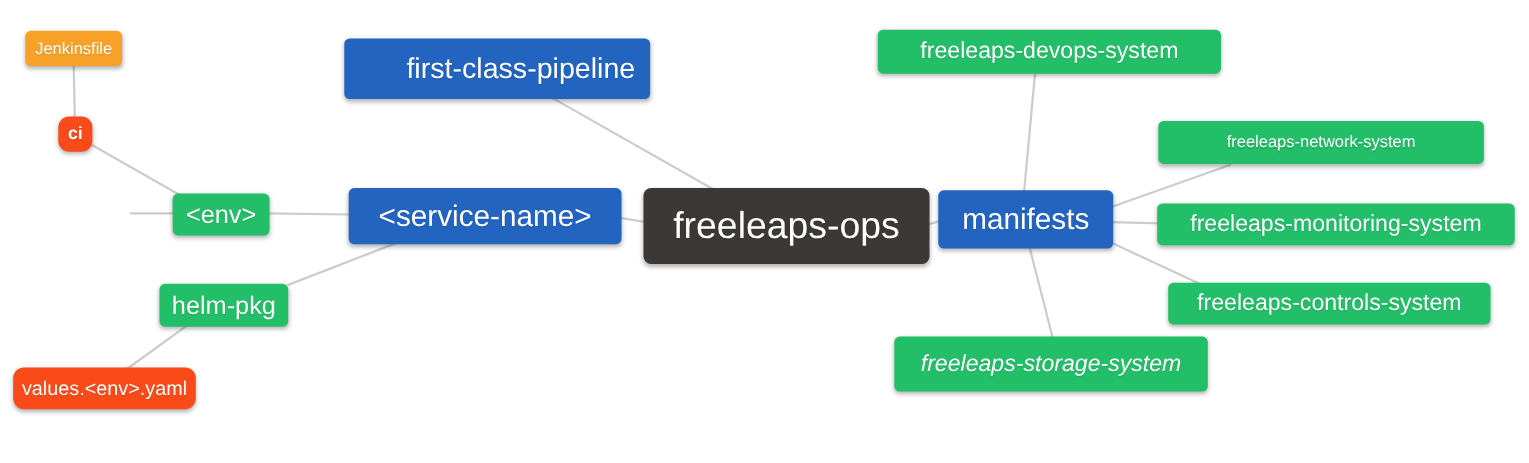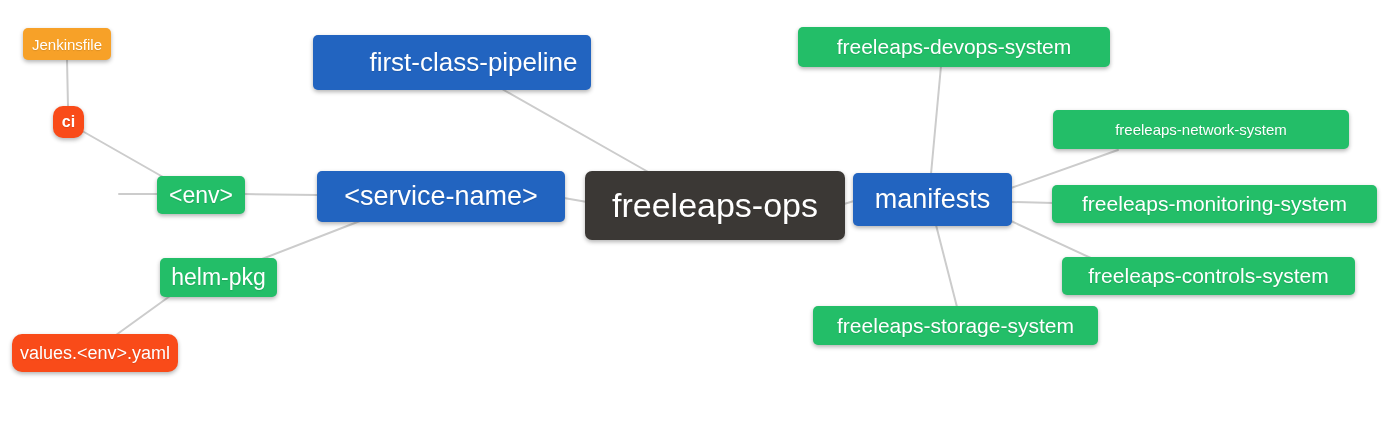--- a/index.html
+++ b/index.html
@@ -75,7 +75,7 @@
 
   <div class="node c-green" style="left:157px; top:176px; width:88px;  height:38px; font-size:23px;">&lt;env&gt;</div>
 
-  <div class="node c-green" style="left:160px; top:258px; width:117px; height:39px; font-size:23px;">helm-pkg</div>
+  <div class="node c-green" style="left:145px; top:258px; width:117px; height:39px; font-size:23px;">helm-pkg</div>
 
   <div class="node c-red" style="left:12px;  top:334px; width:166px; height:38px; font-size:18px;">values.&lt;env&gt;.yaml</div>
 

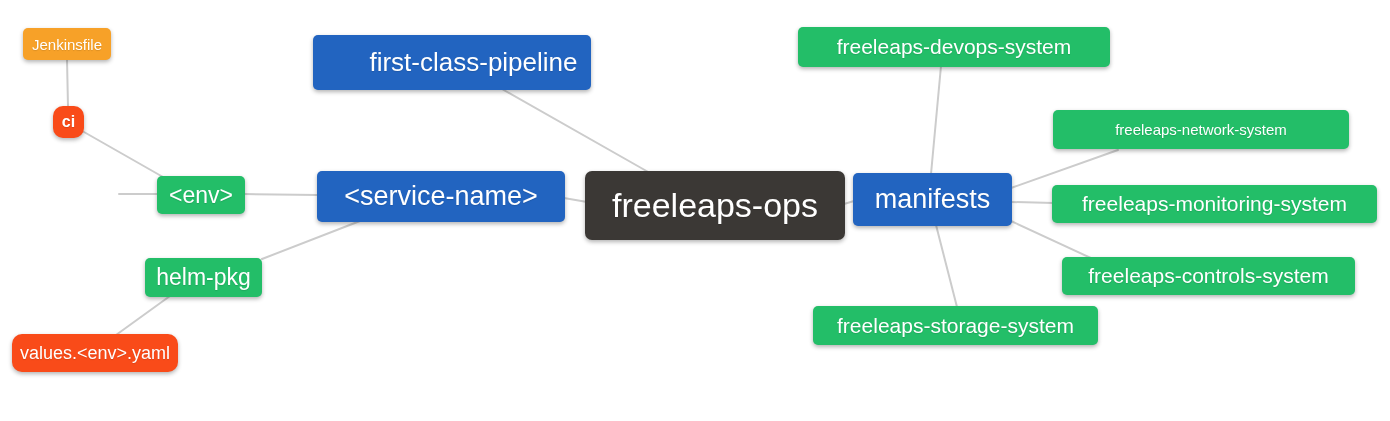--- a/index.html
+++ b/index.html
@@ -95,7 +95,7 @@
 
   <div class="node c-green" style="left:1062px;top:257px; width:293px; height:38px; font-size:21px;">freeleaps-controls-system</div>
 
-  <div class="node c-green" style="left:813px; top:306px; width:285px; height:39px; font-size:21px;">freeleaps-storage-system</div>
+  <div class="node c-green" style="left:813px; top:306px; width:285px; height:50px; font-size:21px;font-style:italic;">freeleaps-storage-system</div>
 
 </div>
 

